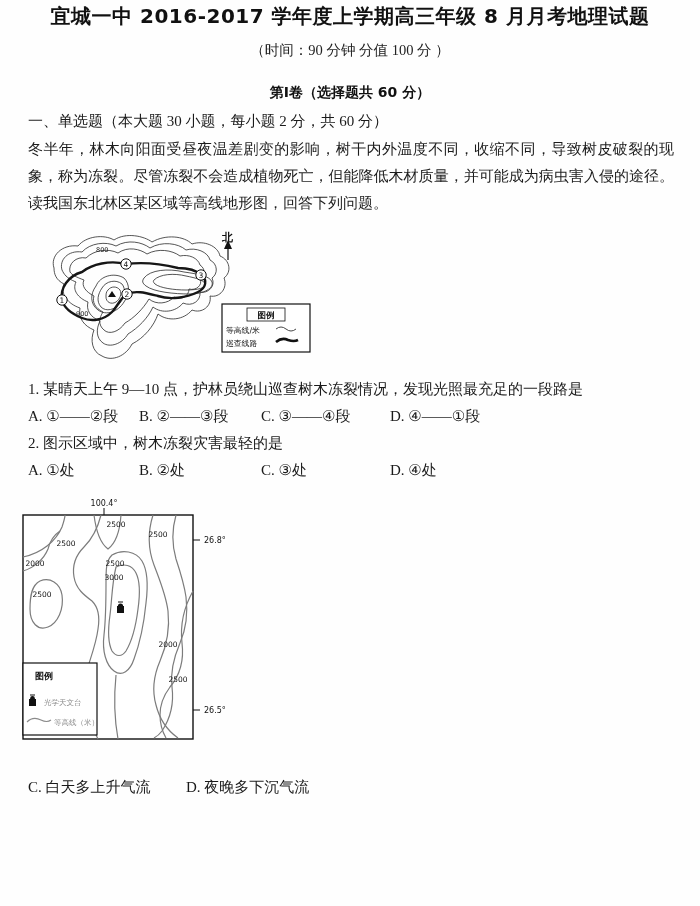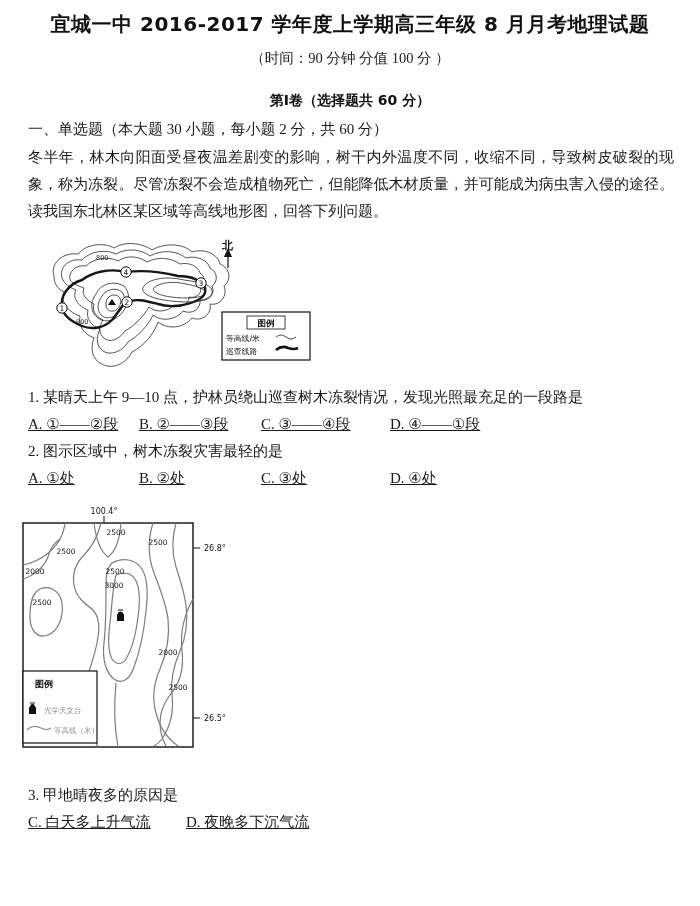--- a/index.html
+++ b/index.html
@@ -11,7 +11,7 @@
   }
   .title {
     text-align:center; font-family:"DejaVu Sans","Liberation Sans",sans-serif;
-    font-weight:bold; font-size:20px; line-height:28px; padding-top:10px;
+    font-weight:bold; font-size:20px; line-height:28px; padding-top:2px;
     letter-spacing:0.5px; color:#111;
   }
   .subtitle { text-align:center; font-size:14.5px; margin-top:11px; color:#222; }

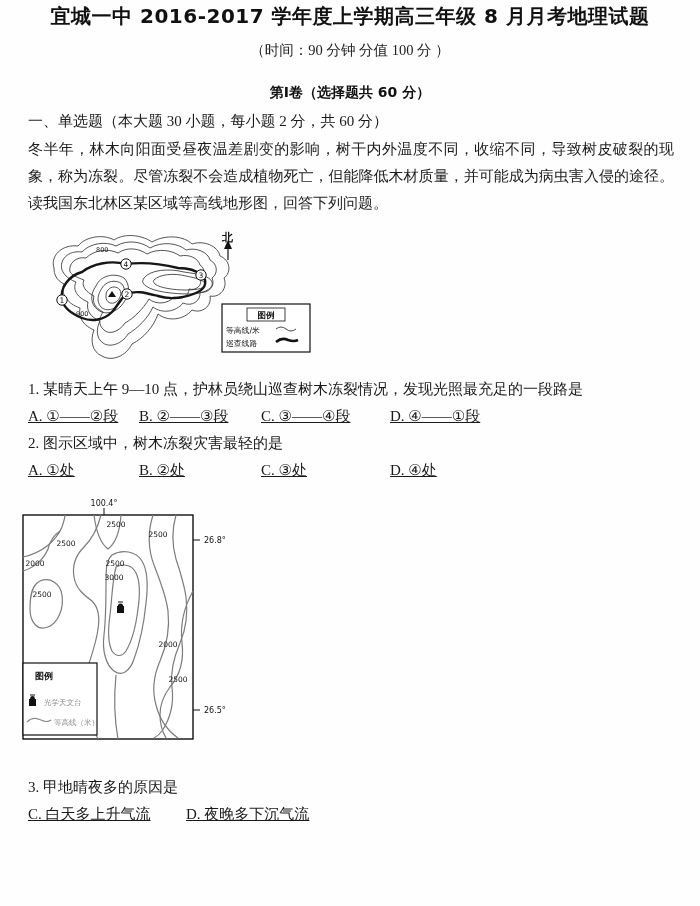--- a/index.html
+++ b/index.html
@@ -30,7 +30,7 @@
   .qblock { font-size:15px; line-height:27px; margin:0 28px; }
   .q-text { display:block; }
   .opt-row { display:block; }
-  .opt { display:inline-block;text-decoration:underline; }
+  .opt { display:inline-block; }
   .ow1 { min-width:111px; } .ow2 { min-width:122px; } .ow3 { min-width:129px; }
   .qw  { min-width:158px; }
   .mt8 { margin-top:8px; } .mt18 { margin-top:18px; } .mt20 { margin-top:21px; }

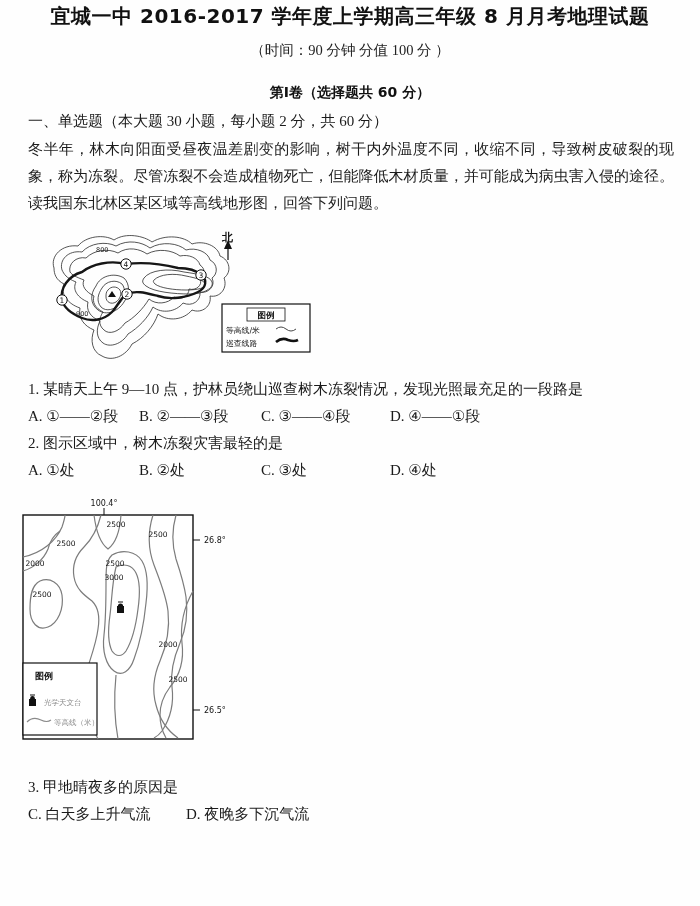--- a/index.html
+++ b/index.html
@@ -181,7 +181,6 @@
   </div>
 
   <div class="qblock mt20">
-    <span class="q-text">3. 甲地晴夜多的原因是</span>
     <span class="opt-row">
       <span class="opt qw">C. 白天多上升气流</span><span class="opt">D. 夜晚多下沉气流</span>
     </span>

